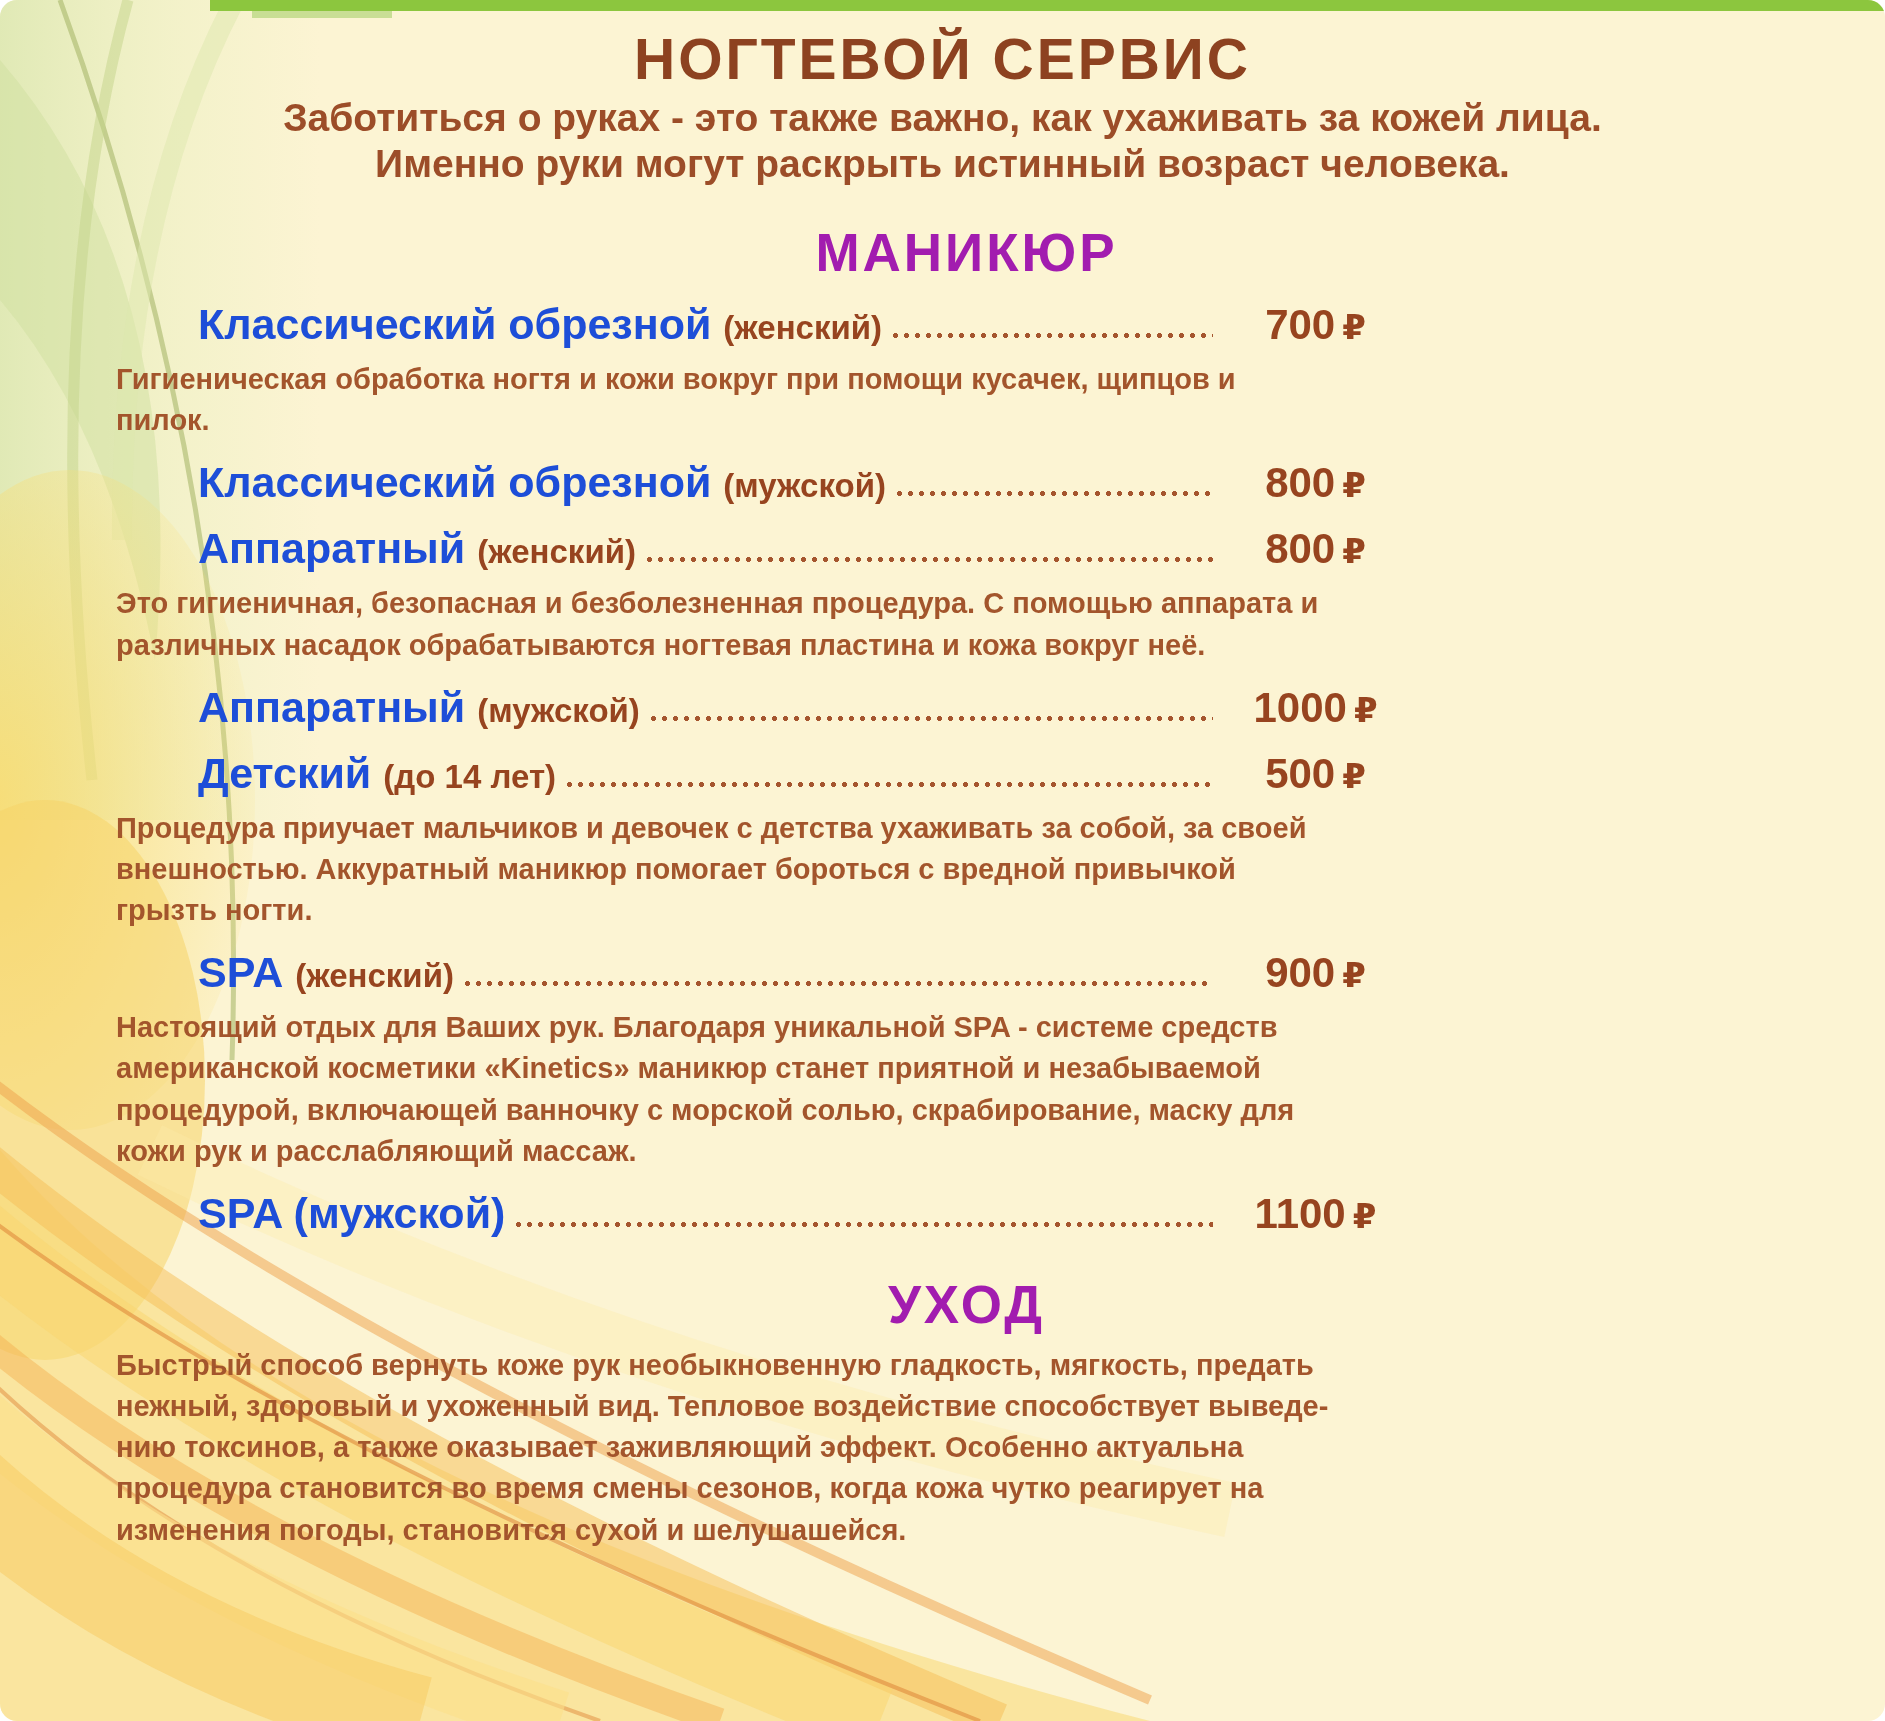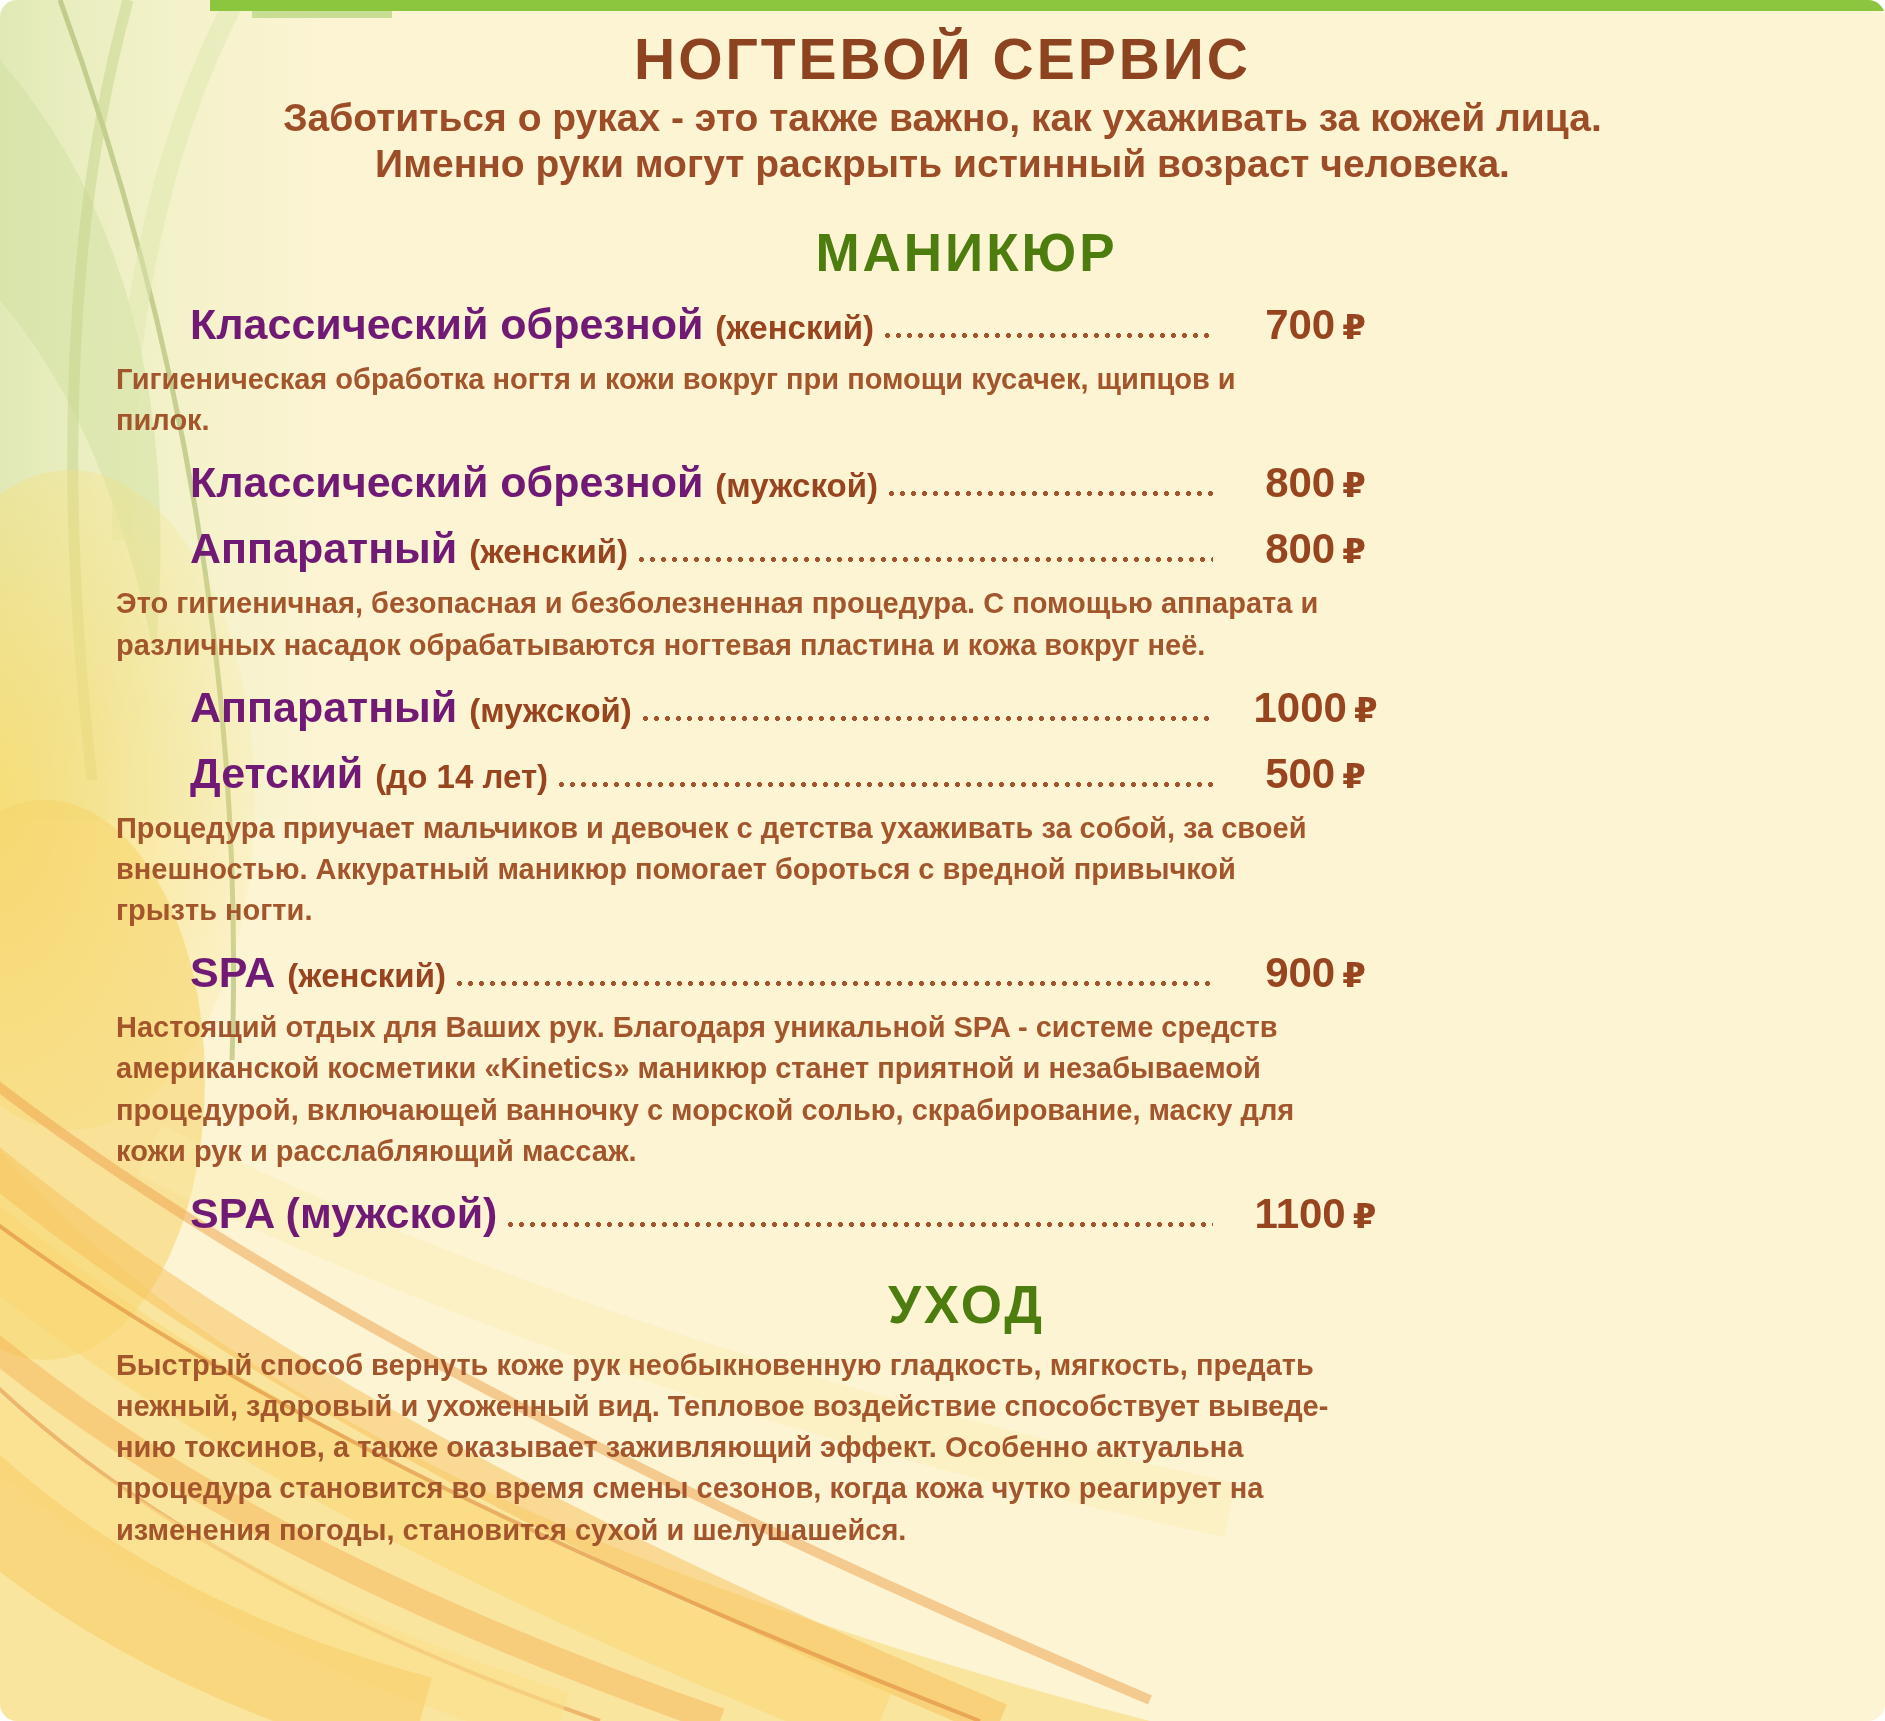--- a/index.html
+++ b/index.html
@@ -66,7 +66,7 @@
     font-size: 53px;
     font-weight: bold;
     letter-spacing: 3px;
-    color: #4d7c0f;
+    color: #a21caf;
     padding-left: 48px;
   }
 

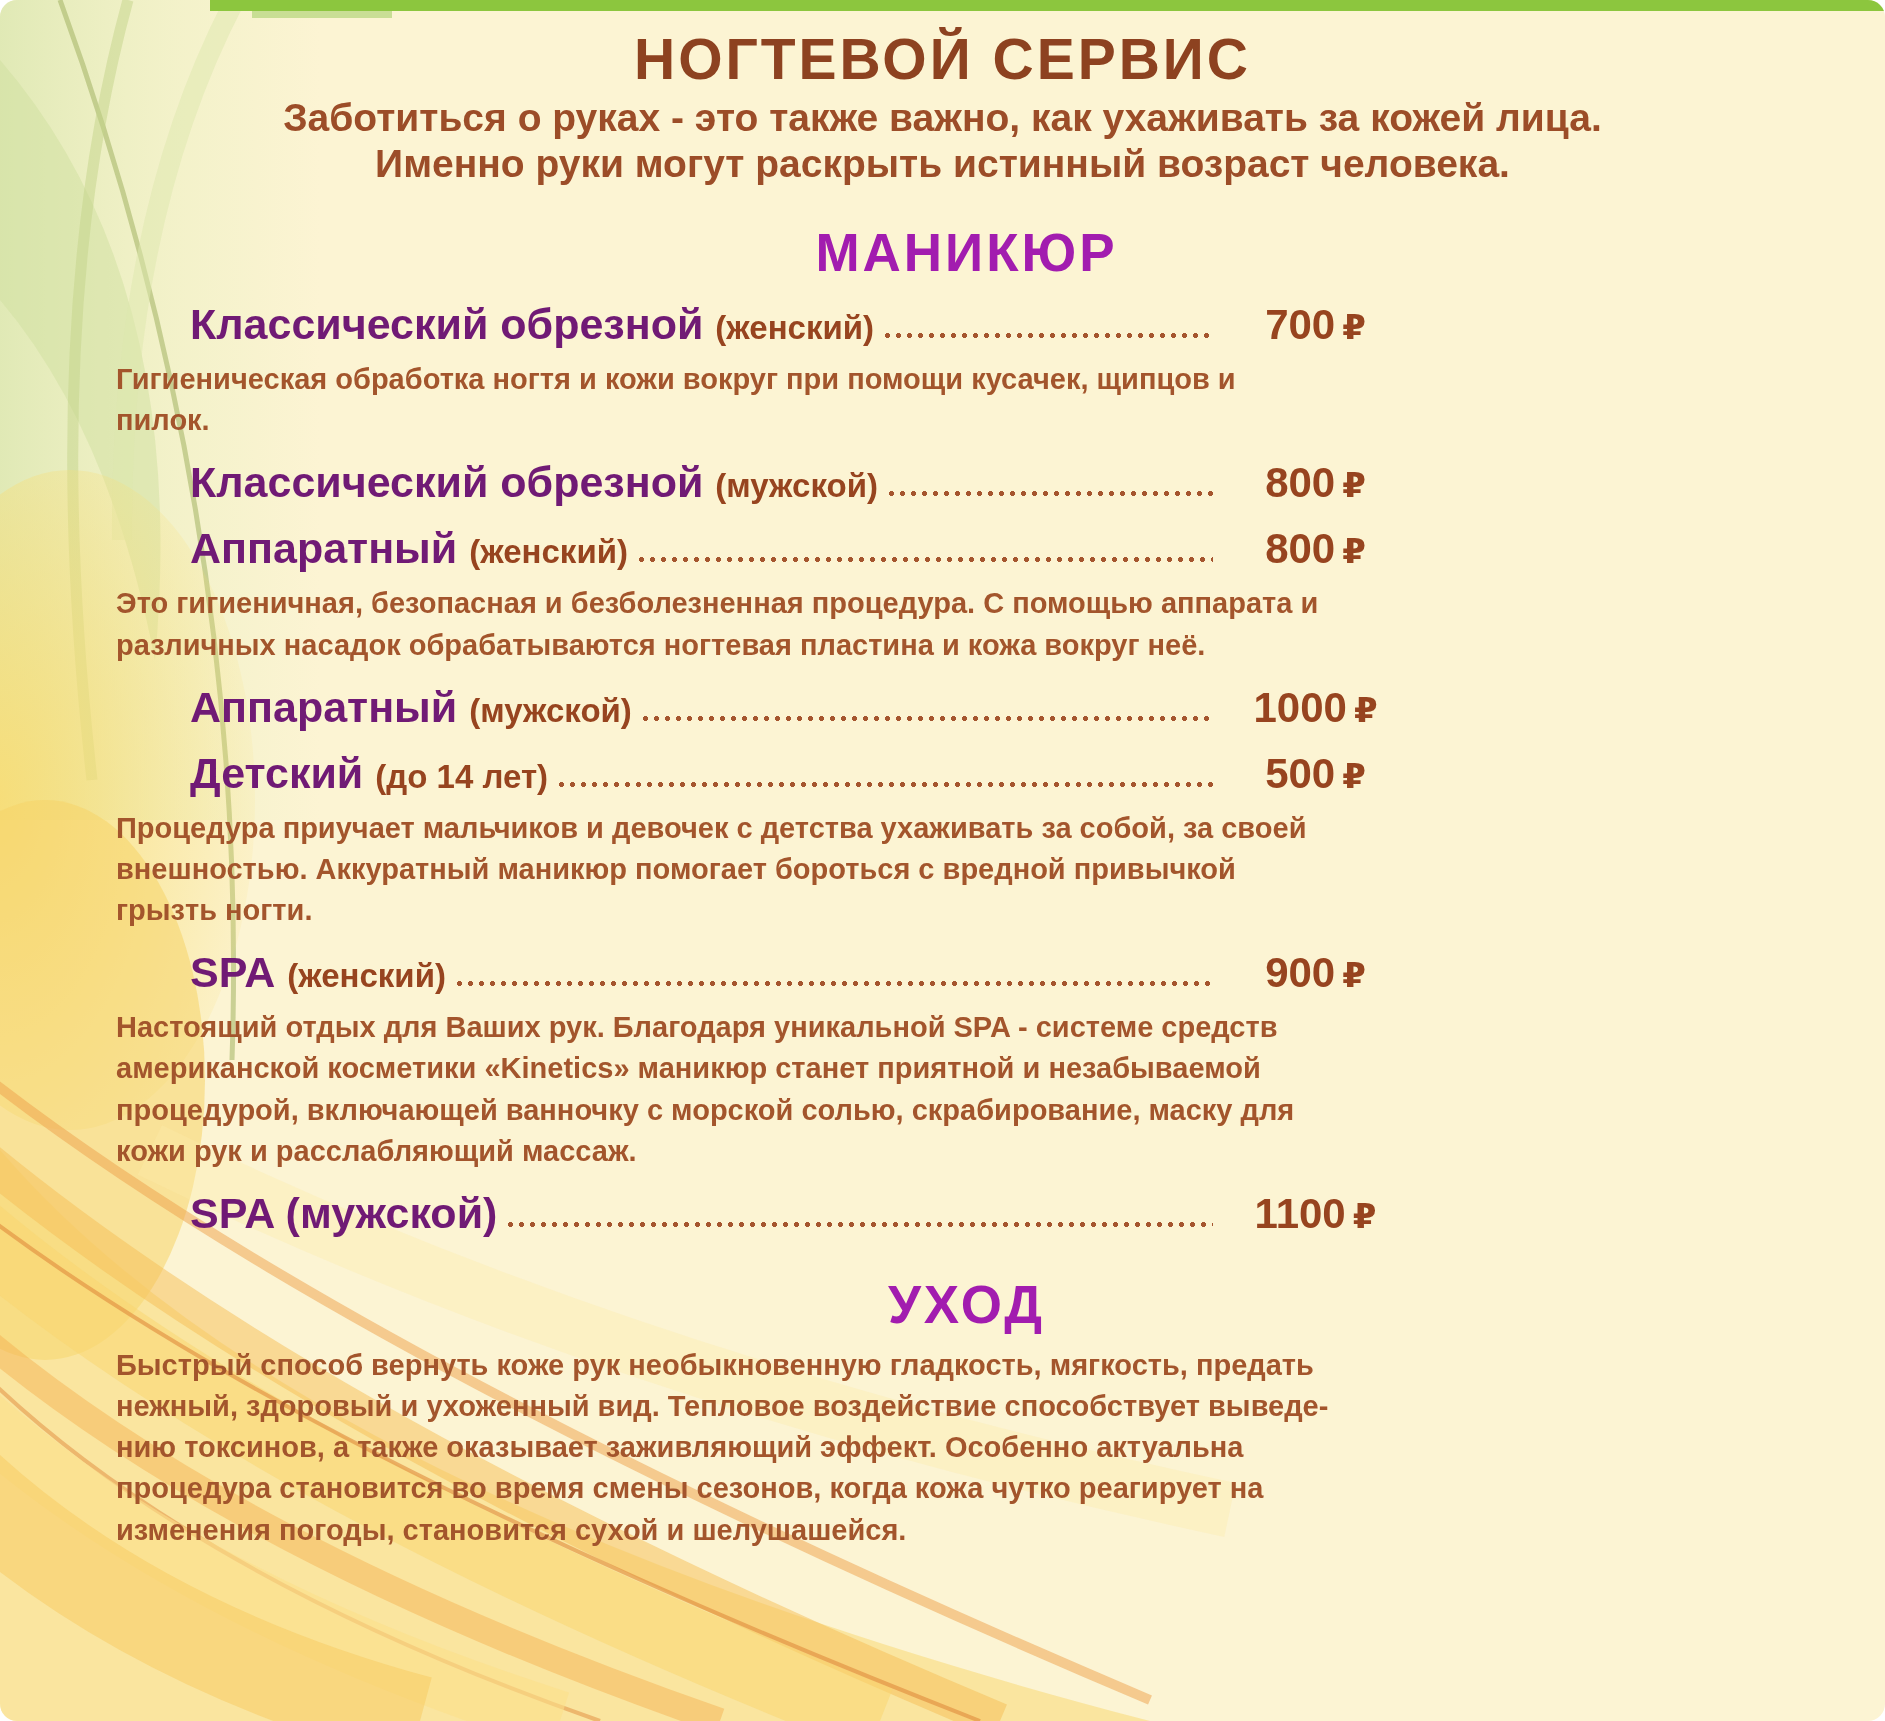--- a/index.html
+++ b/index.html
@@ -81,7 +81,8 @@
   .iname {
     font-size: 43px;
     font-weight: bold;
-    color: #701a75;
+    color: #1d4ed8;
+    margin-left: 8px;
   }
   .inote {
     font-size: 33px;

